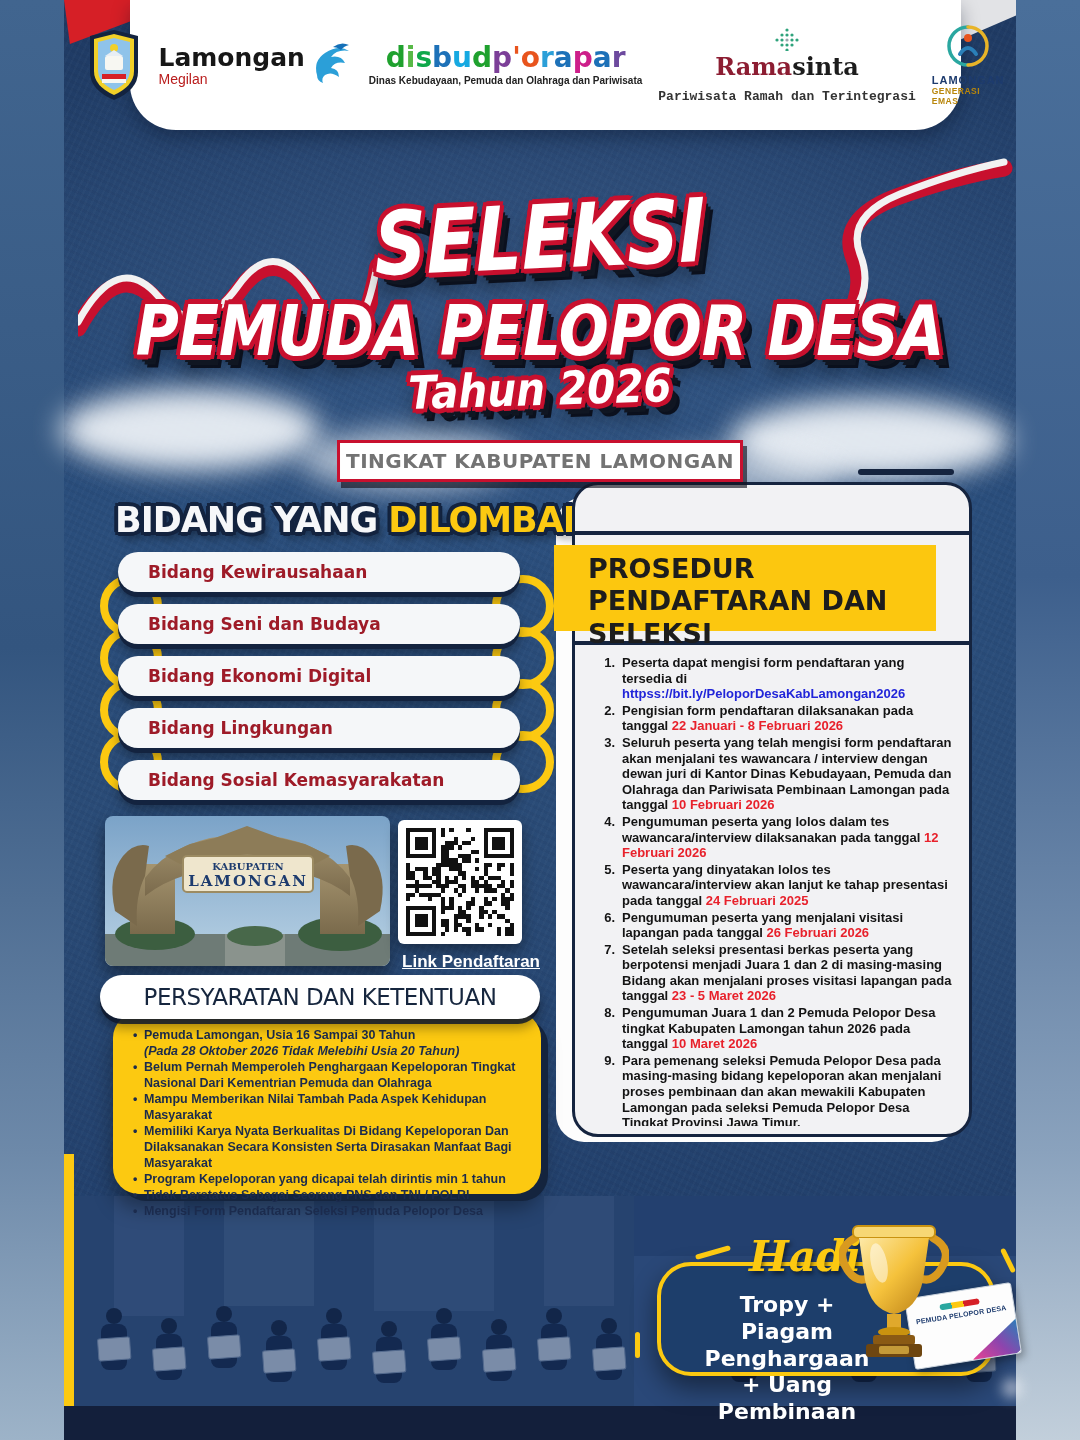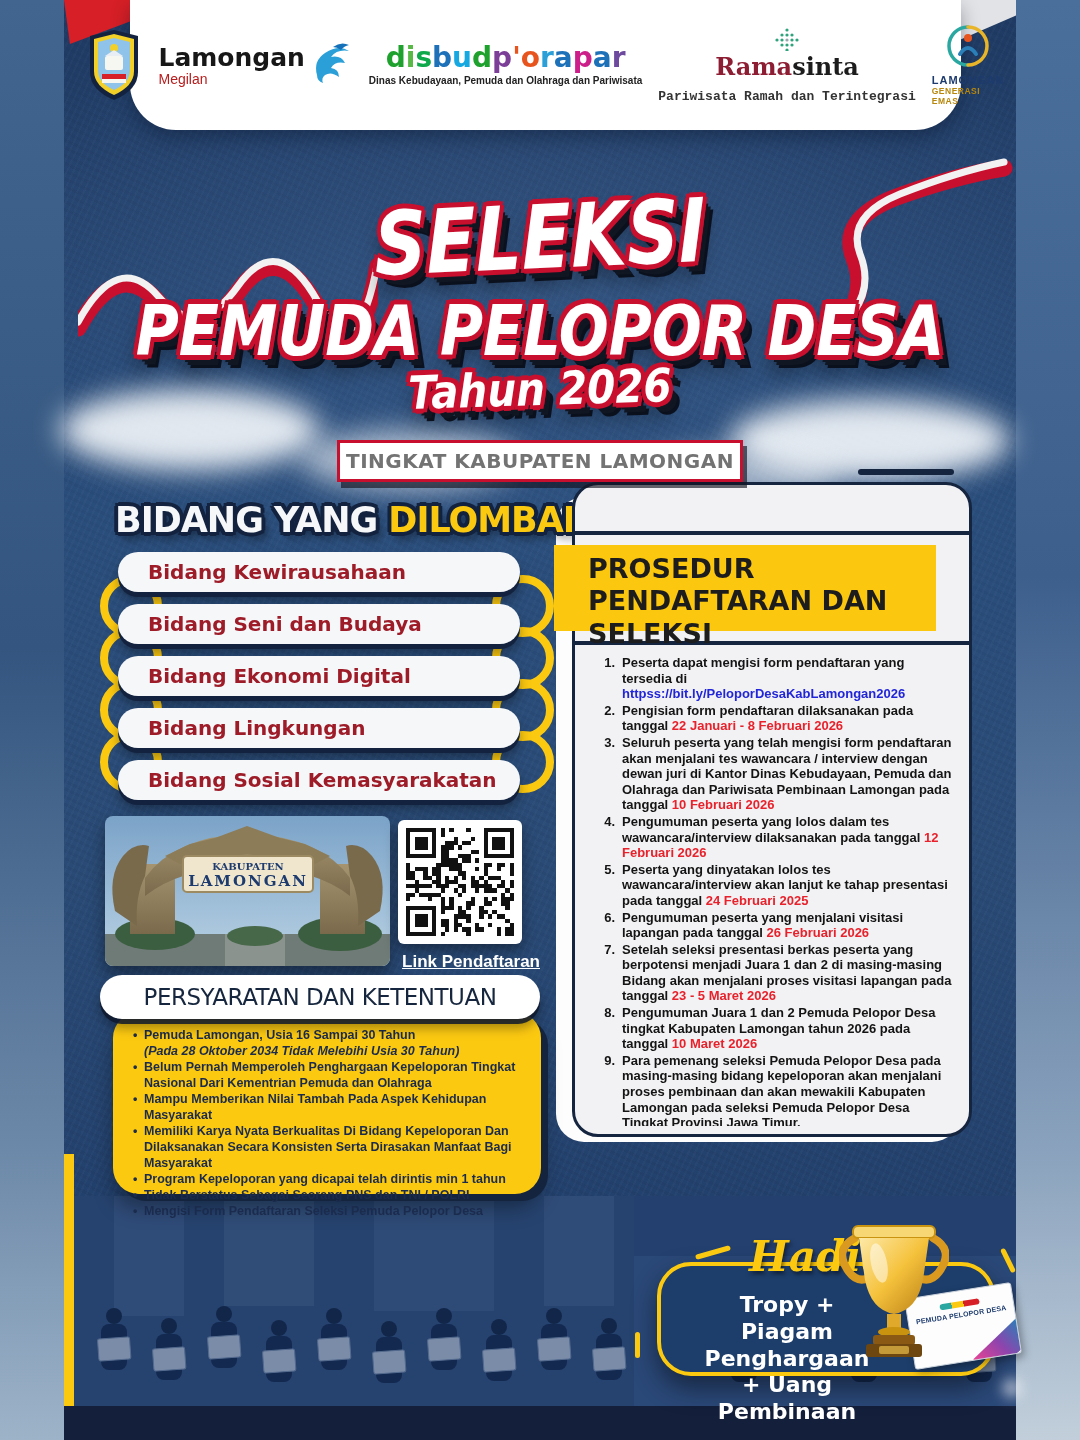--- a/index.html
+++ b/index.html
@@ -65,7 +65,7 @@
   .pill-list{position:absolute;left:118px;top:552px;width:402px;margin:0;padding:0;list-style:none;z-index:5;}
   .pill{height:40px;margin-bottom:12px;background:#f5f7f9;border-radius:22px;display:flex;align-items:center;
        padding-left:30px;box-shadow:0 5px 0 #13233f,0 9px 12px rgba(0,0,0,.35);}
-  .pill span{font-family:"DejaVu Sans",sans-serif;font-weight:bold;font-size:20px;color:#9e1b28;}
+  .pill span{font-family:"DejaVu Sans",sans-serif;font-weight:bold;font-size:17px;color:#9e1b28;}
   .ring{position:absolute;width:46px;height:46px;border:8px solid #fcc911;border-radius:50%;z-index:4;}
 
   

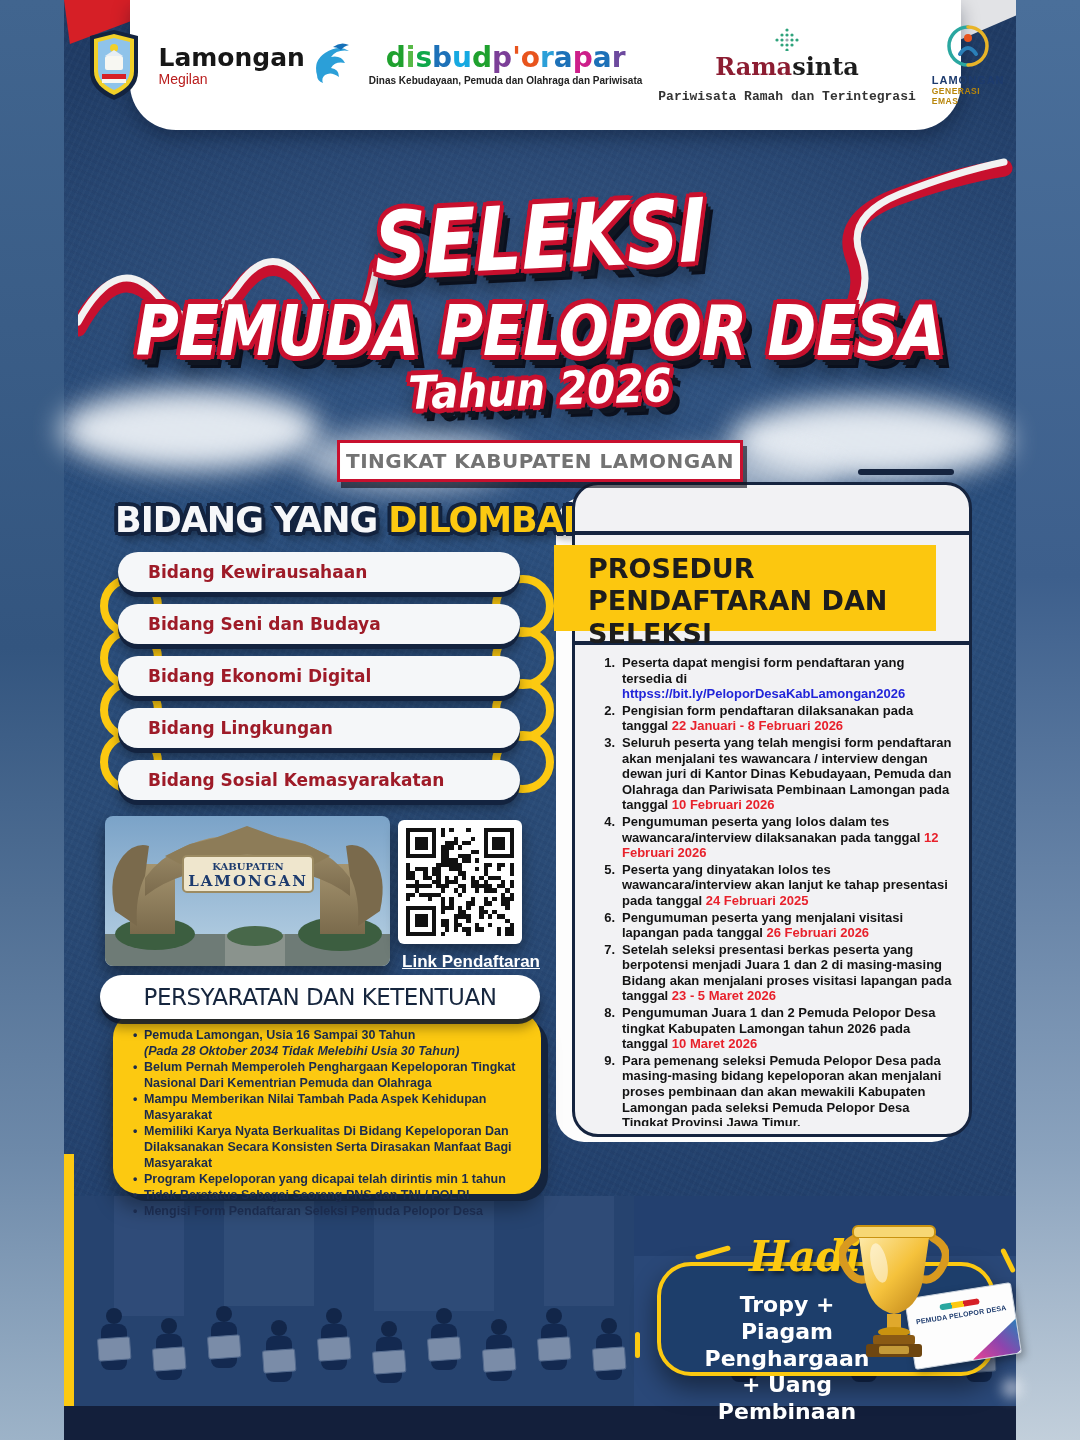--- a/index.html
+++ b/index.html
@@ -508,7 +508,7 @@
     <ul>
 
     <li>
-          <span>Pemuda Lamongan, Usia 16 Sampai 30 Tahun</span><span class="per-note">(Pada 28 Oktober 2034 Tidak Melebihi Usia 30 Tahun)</span>
+          <span>Pemuda Lamongan, Usia 16 Sampai 30 Tahun</span><span class="per-note">(Pada 28 Oktober 2026 Tidak Melebihi Usia 20 Tahun)</span>
         </li>
         <li>
           <span>Belum Pernah Memperoleh Penghargaan Kepeloporan Tingkat Nasional Dari Kementrian Pemuda dan Olahraga</span><span class="per-note"></span>

